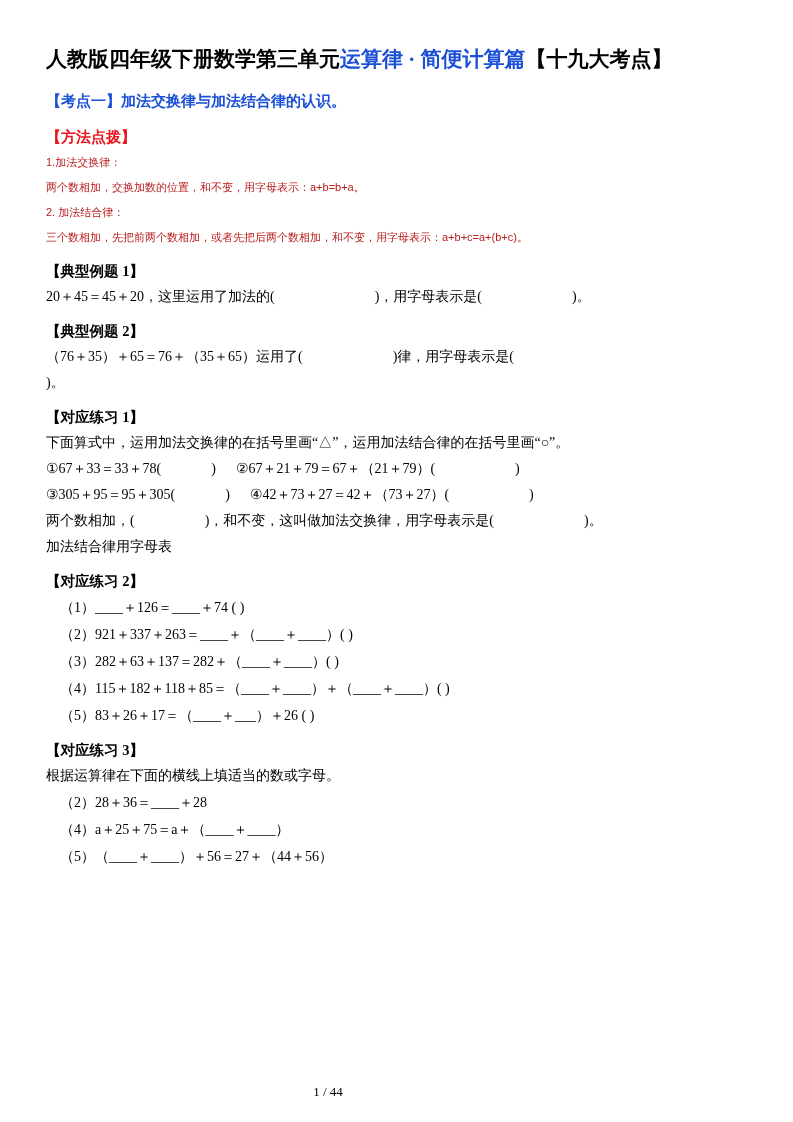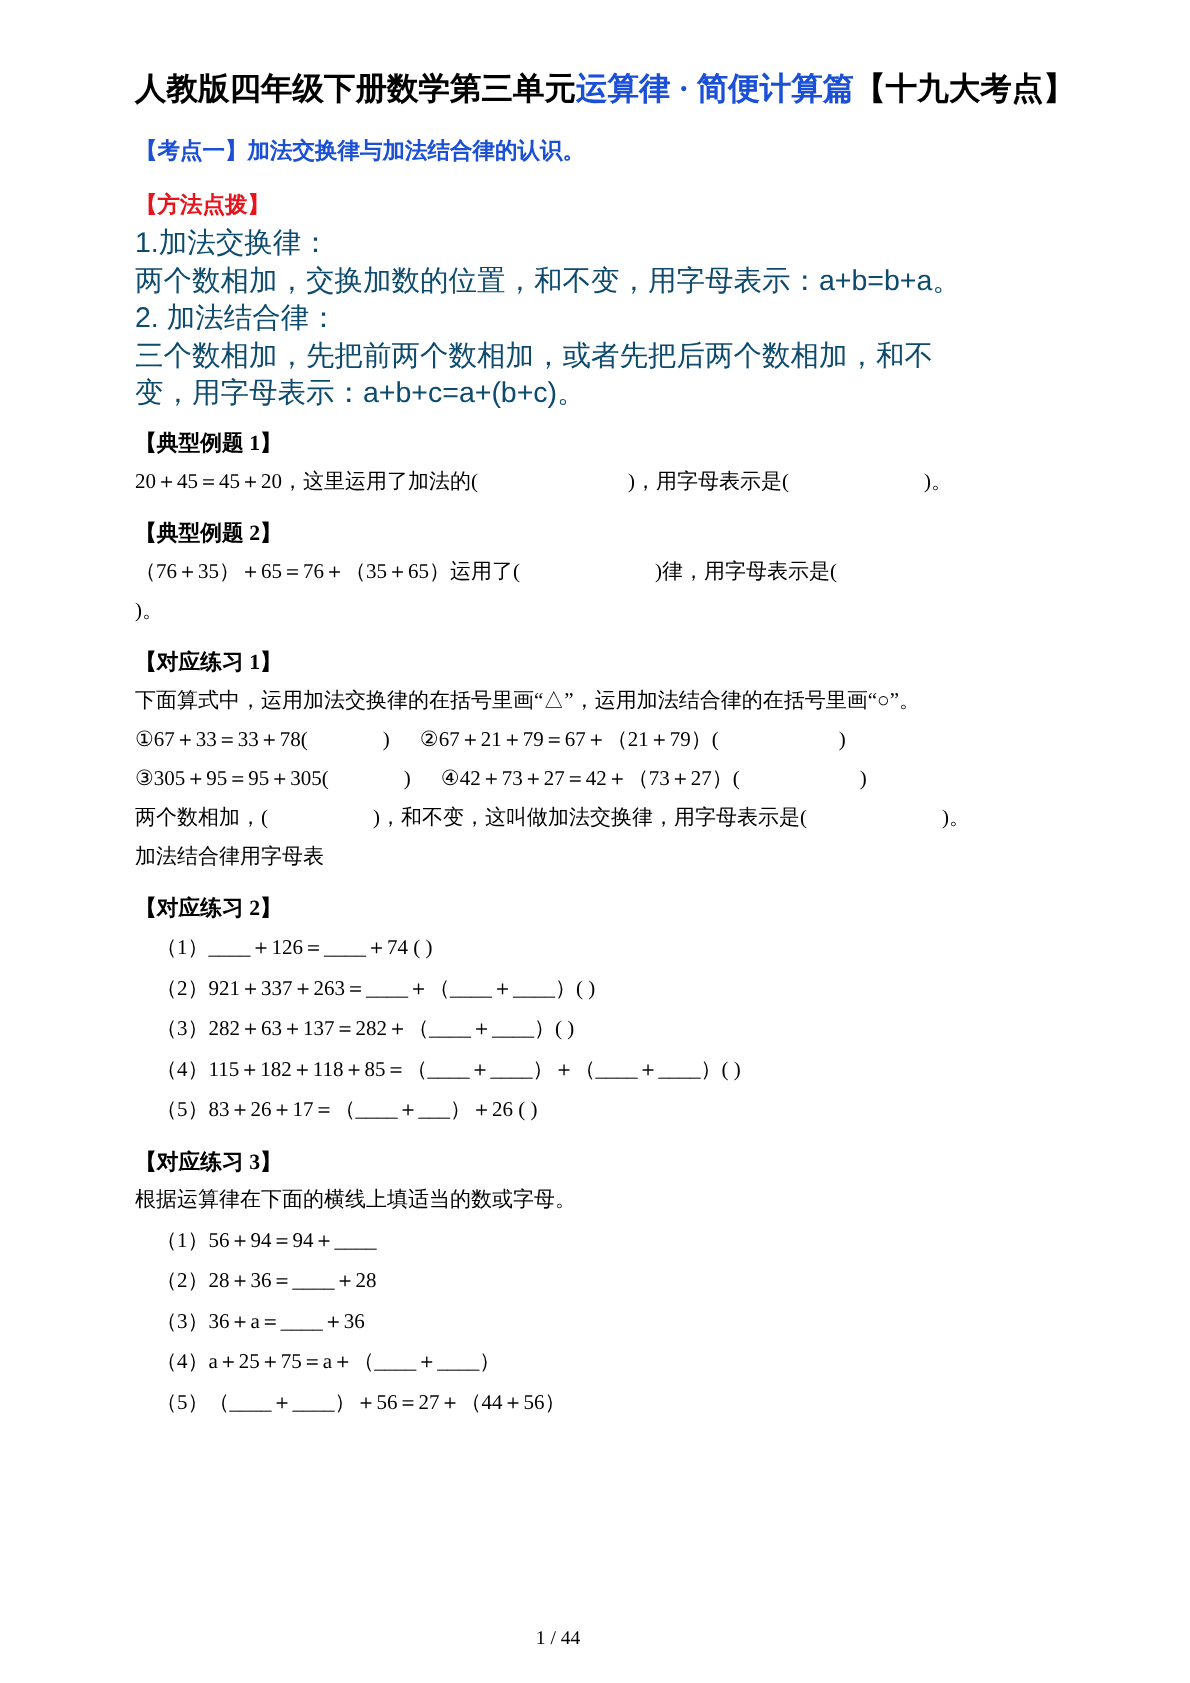--- a/index.html
+++ b/index.html
@@ -21,7 +21,6 @@
     height: 1122px;
     box-sizing: border-box;
     padding: 44px 46px 0 46px;
-    margin-left: 44px;
   }
   .title {
     font-family: "Liberation Serif", serif;

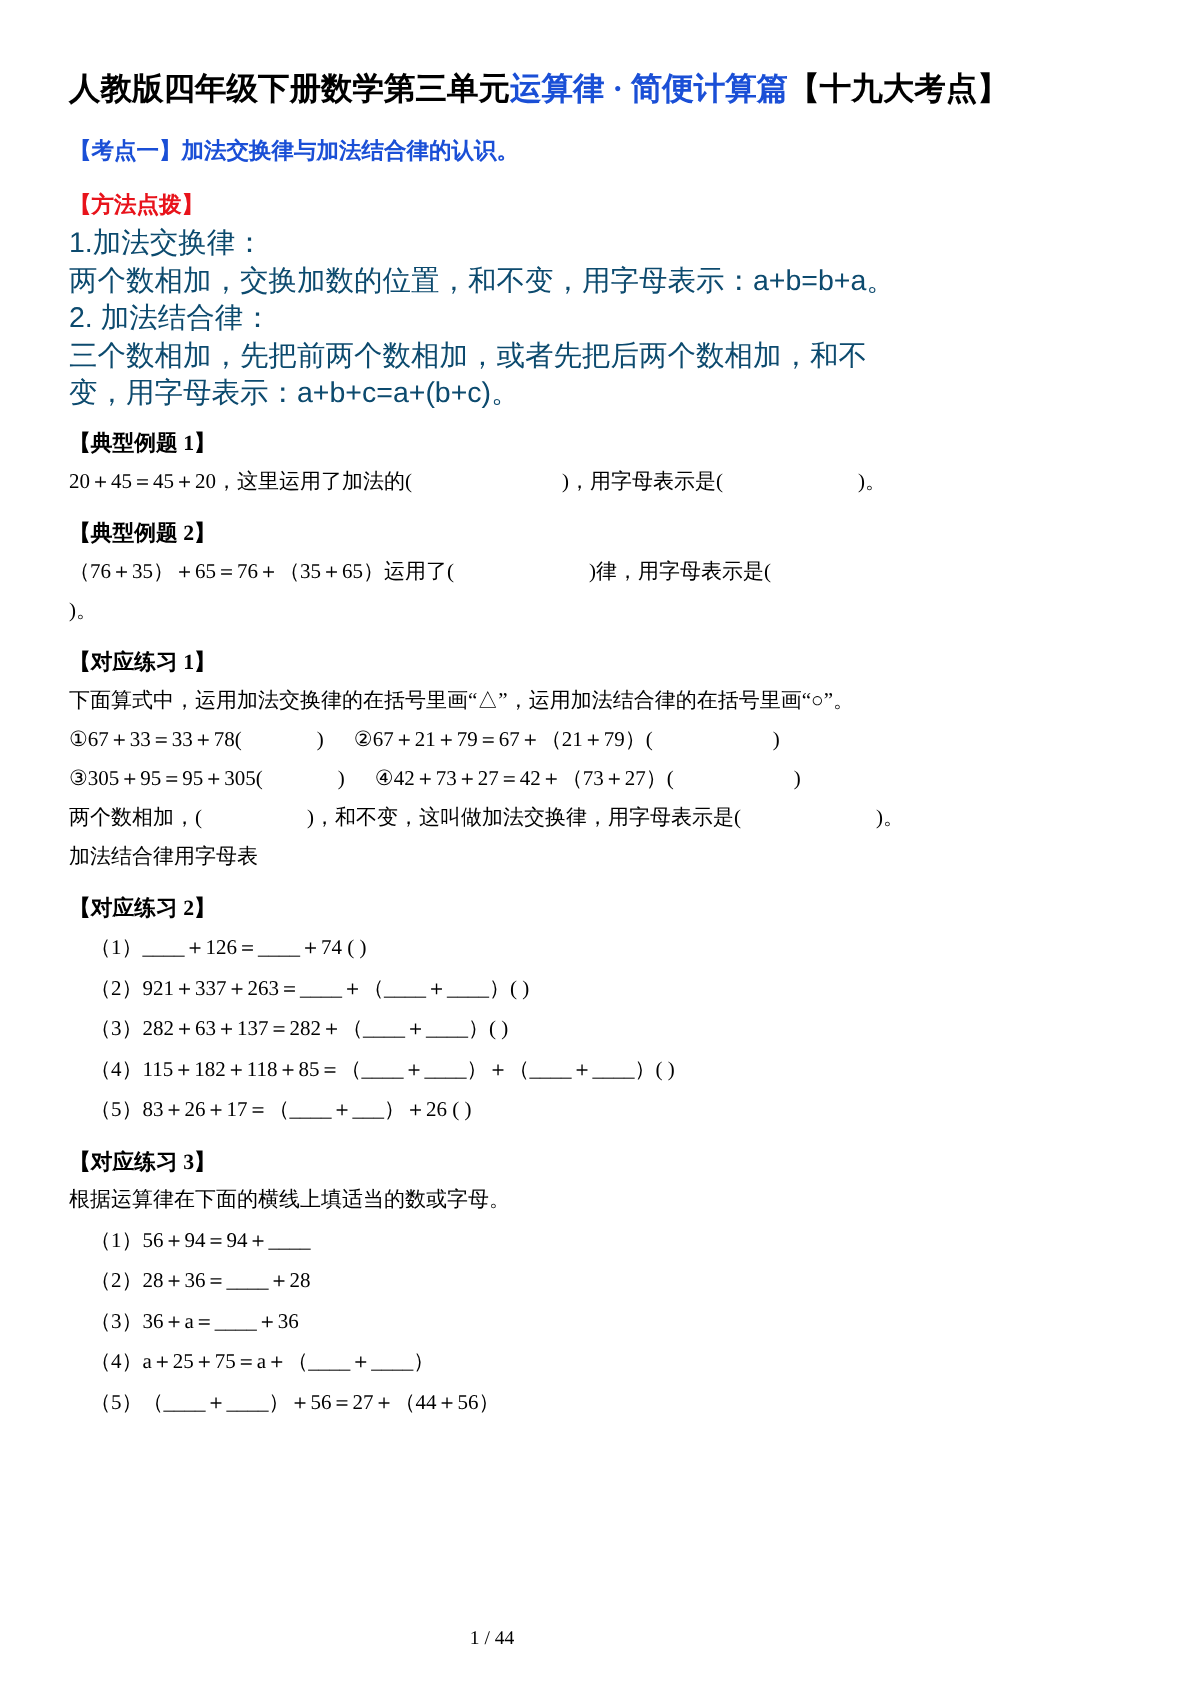--- a/index.html
+++ b/index.html
@@ -59,8 +59,8 @@
     margin-top: 10px;
   }
   .red-line {
-    color: #0c4a6e;
-    font-size: 19px;
+    color: #b91c1c;
+    font-size: 11px;
     line-height: 25px;
     font-family: "Liberation Sans", sans-serif;
   }

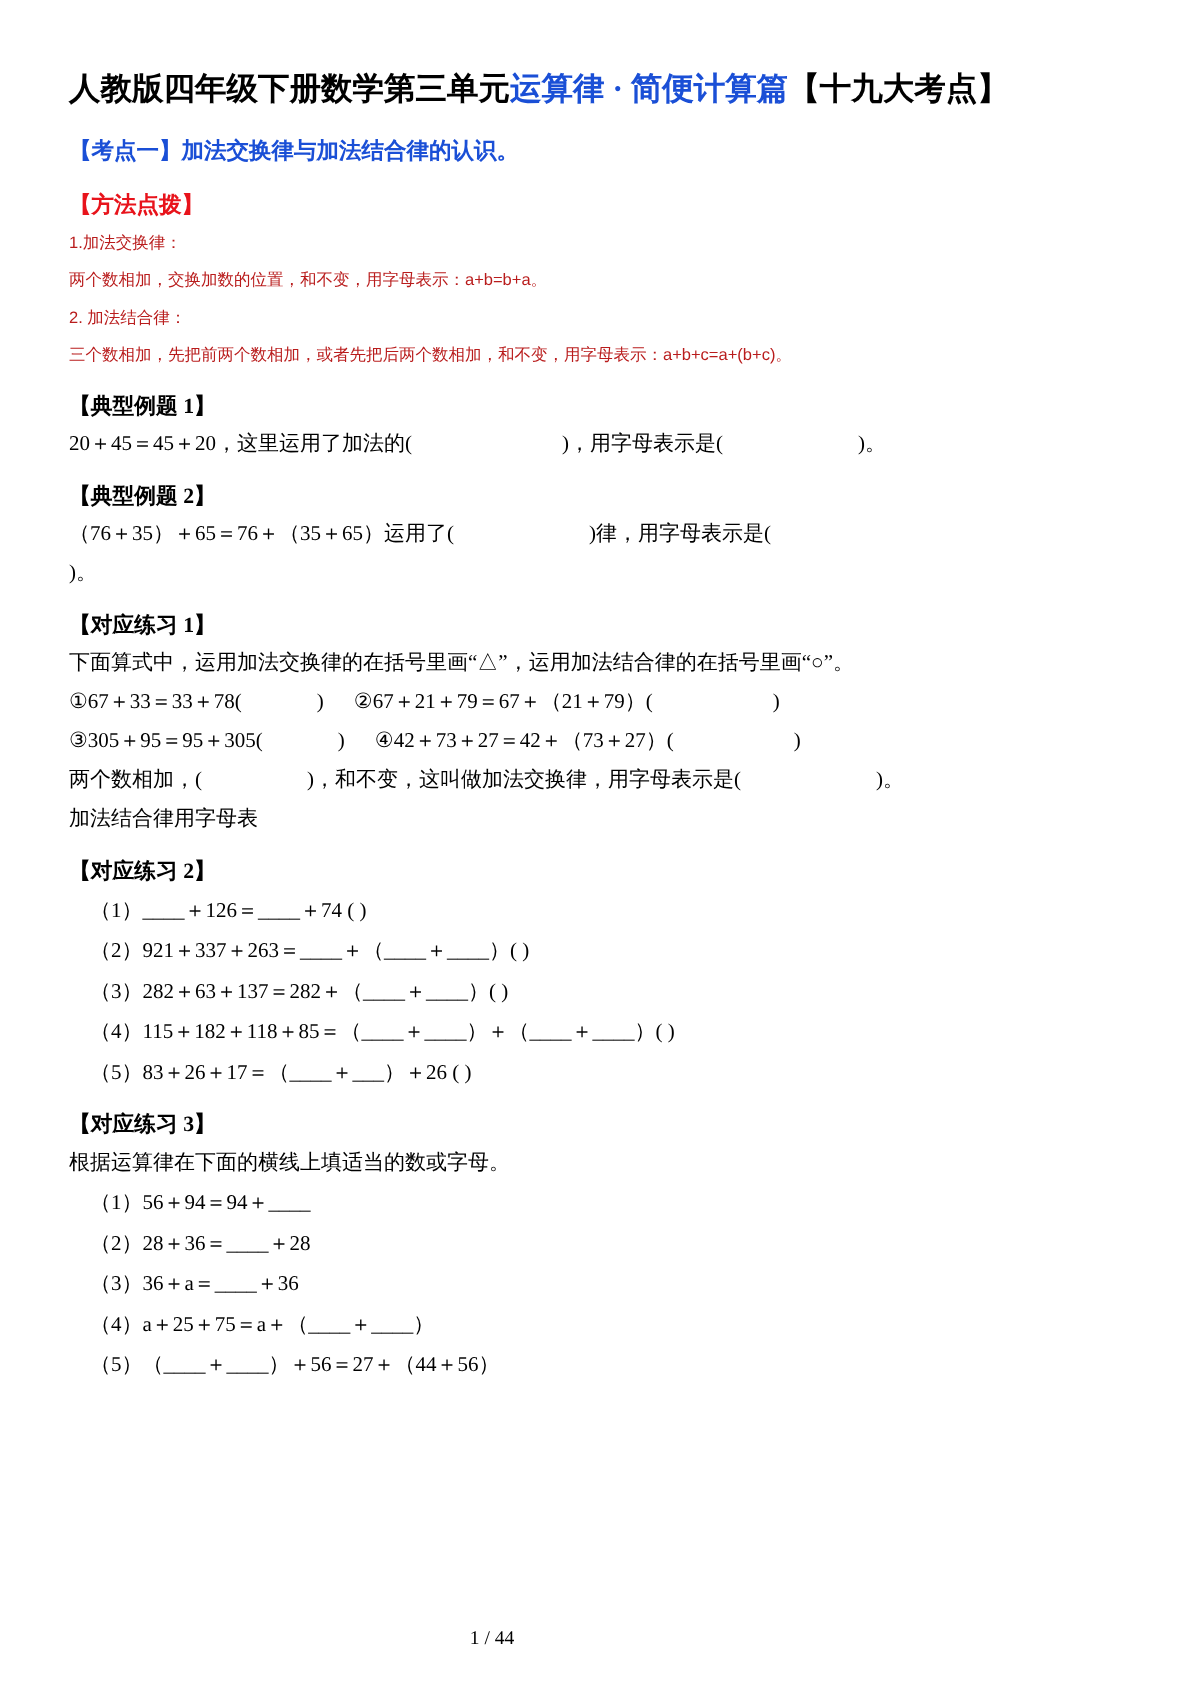--- a/index.html
+++ b/index.html
@@ -152,7 +152,6 @@
 
   <div class="sec-head">【对应练习 3】</div>
   <div class="body-line">根据运算律在下面的横线上填适当的数或字母。</div>
-  <div class="sub-line">（1）56＋94＝94＋____</div>
   <div class="sub-line">（2）28＋36＝____＋28</div>
   <div class="sub-line">（3）36＋a＝____＋36</div>
   <div class="sub-line">（4）a＋25＋75＝a＋（____＋____）</div>

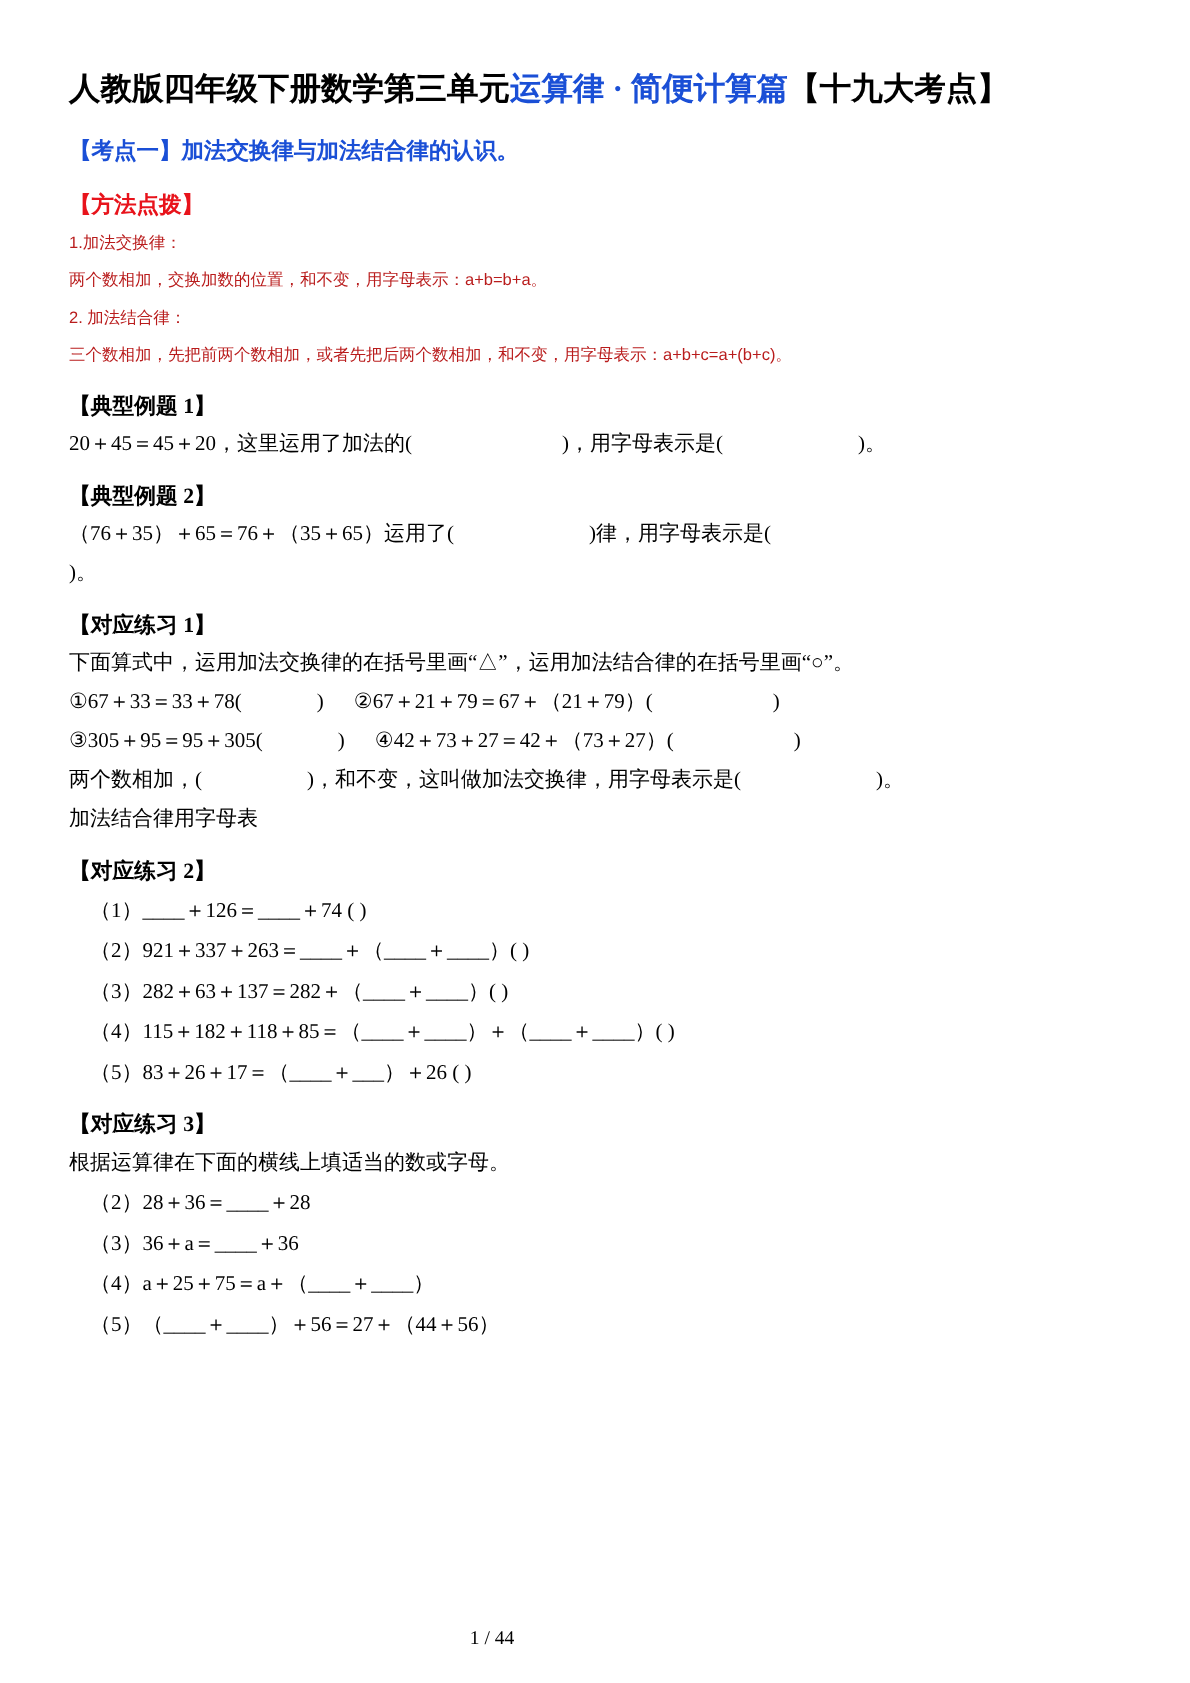--- a/index.html
+++ b/index.html
@@ -153,7 +153,6 @@
   <div class="sec-head">【对应练习 3】</div>
   <div class="body-line">根据运算律在下面的横线上填适当的数或字母。</div>
   <div class="sub-line">（2）28＋36＝____＋28</div>
-  <div class="sub-line">（3）36＋a＝____＋36</div>
   <div class="sub-line">（4）a＋25＋75＝a＋（____＋____）</div>
   <div class="sub-line">（5）（____＋____）＋56＝27＋（44＋56）</div>
 

